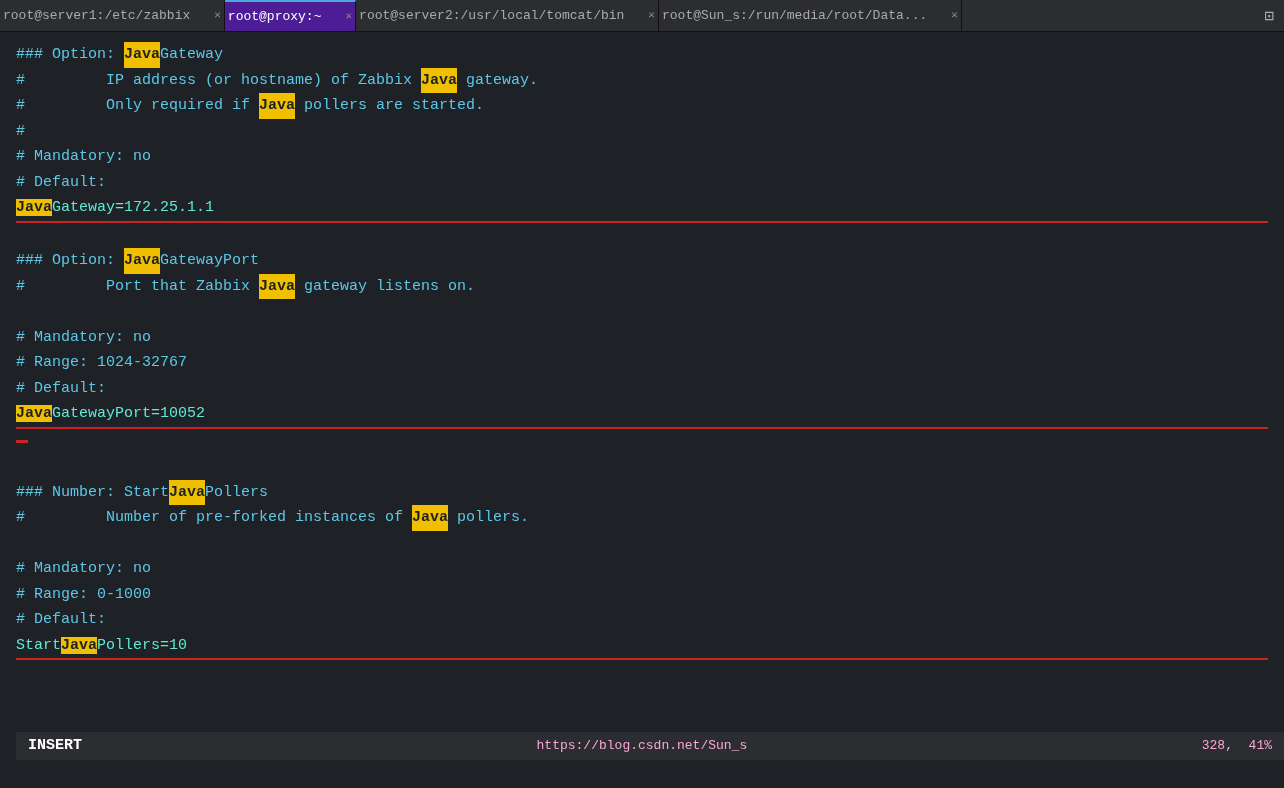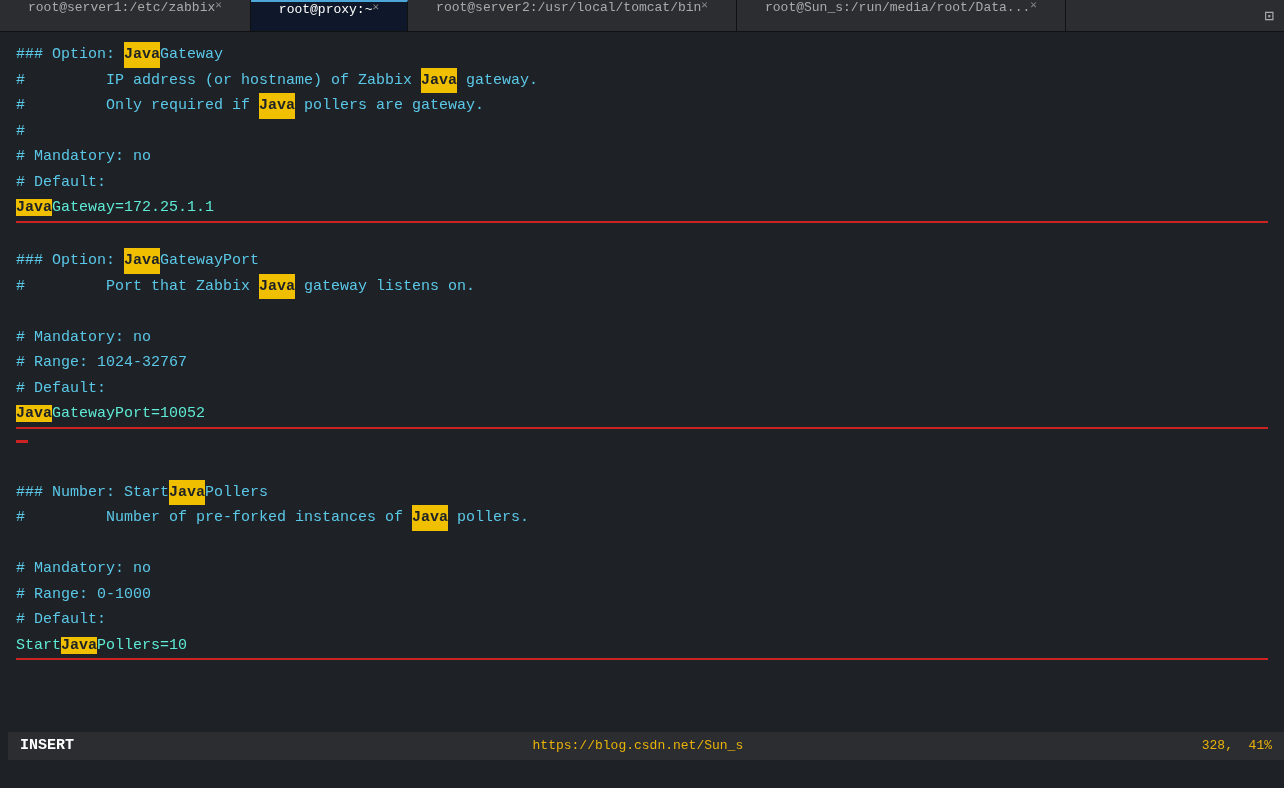--- a/index.html
+++ b/index.html
@@ -23,12 +23,13 @@
     }
     .tab {
       display: flex;
-      padding: 0 28px;
+      align-items: center;
+      padding: 0 3px;
       font-size: 13px;
       color: #aaa;
       background: #2b2d31;
       border-right: 1px solid #111;
-      gap: 0;
+      gap: 24px;
       cursor: pointer;
       white-space: nowrap;
     }

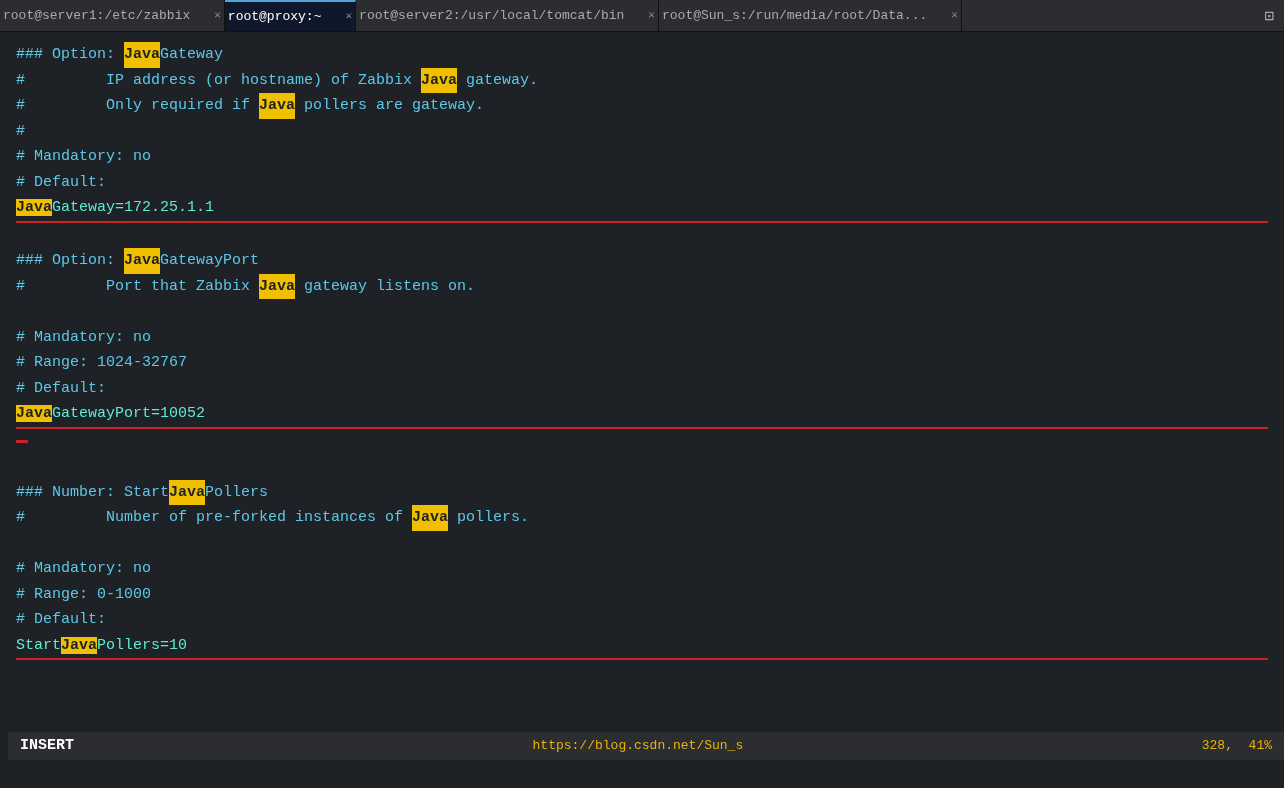--- a/index.html
+++ b/index.html
@@ -34,7 +34,7 @@
       white-space: nowrap;
     }
     .tab.active {
-      background: #0f172a;
+      background: #4c1d95;
       color: #fff;
       border-top: 2px solid #4da6d8;
       border-bottom: none;

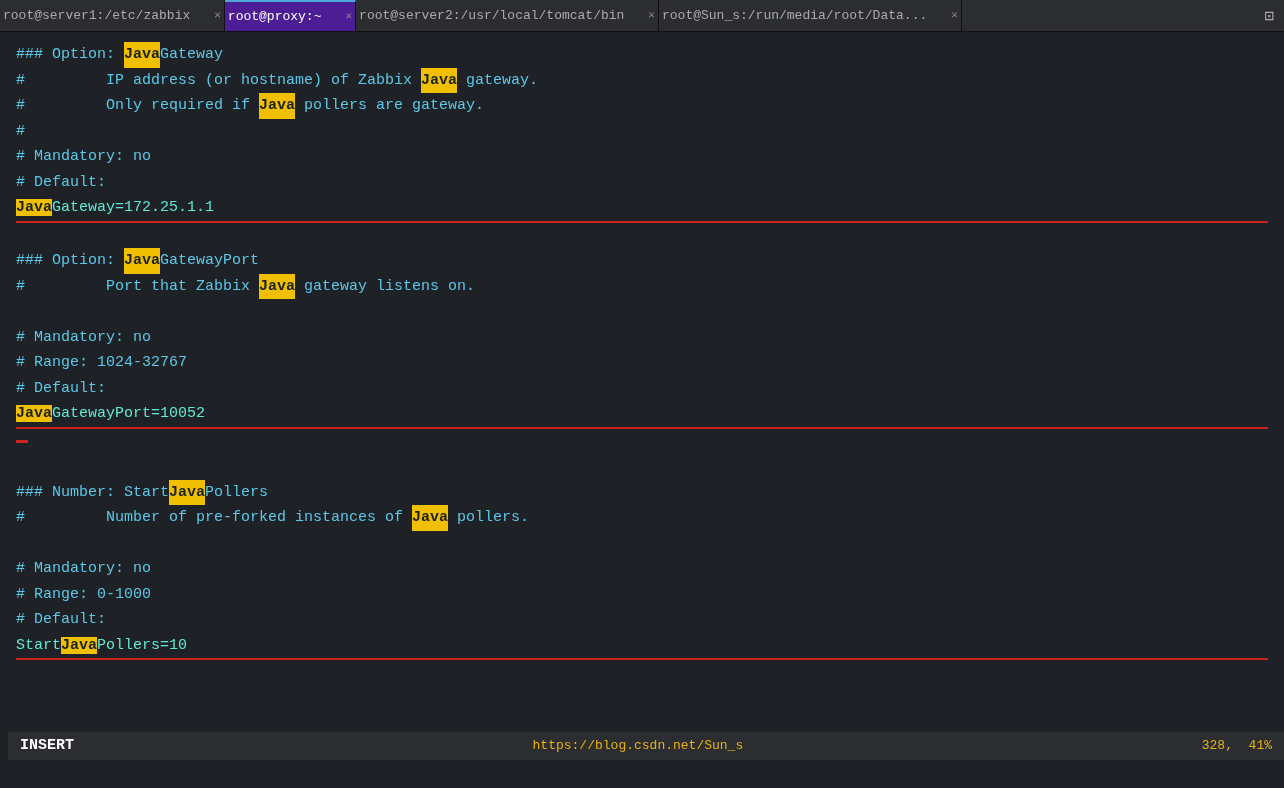--- a/index.html
+++ b/index.html
@@ -145,7 +145,7 @@
   </div>
 
   <div class="line">
-    <span class="comment">#         Only required if </span><span class="highlight">Java</span><span class="comment"> pollers are gateway.</span>
+    <span class="comment">#         Only required if </span><span class="highlight">Java</span><span class="comment"> pollers are started.</span>
   </div>
 
   <div class="line">

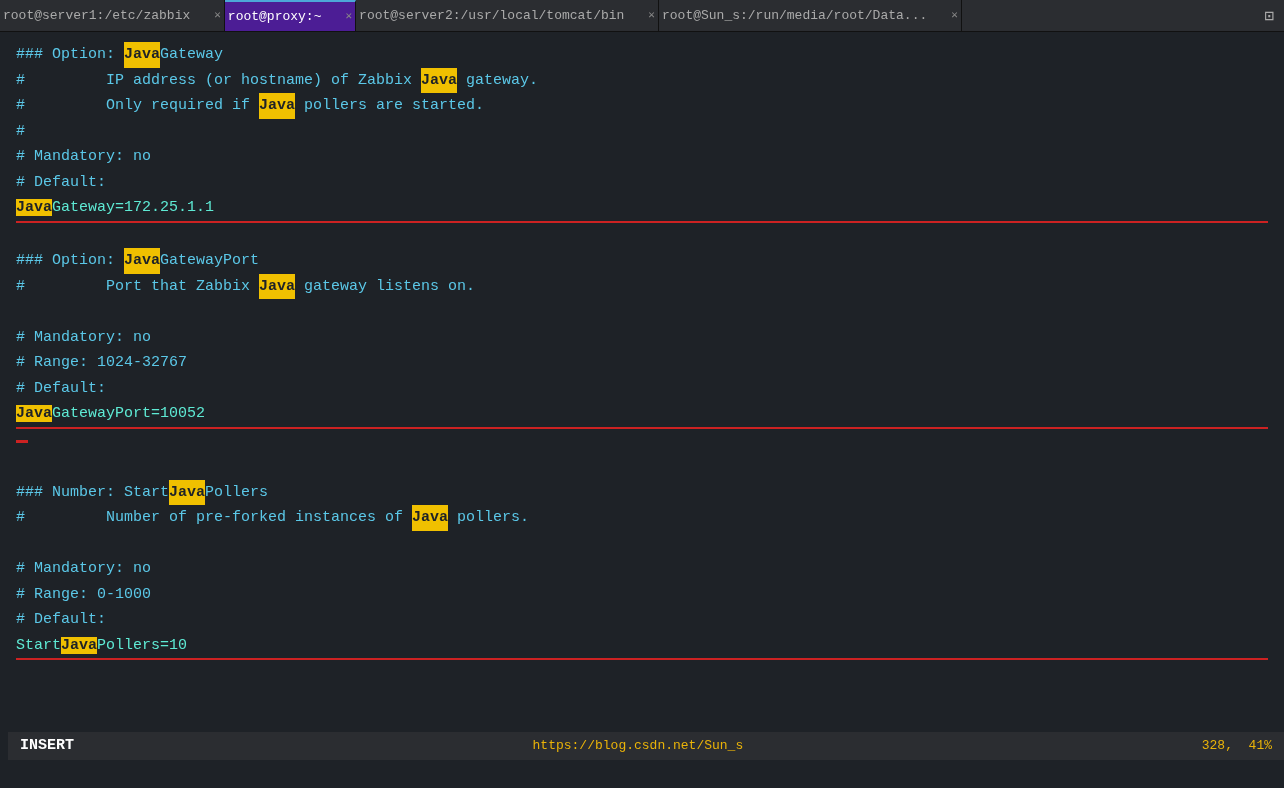--- a/index.html
+++ b/index.html
@@ -88,7 +88,7 @@
     .status-bar {
       position: absolute;
       bottom: 0;
-      left: 8px;
+      left: 16px;
       right: 0;
       height: 28px;
       background: #2b2d31;

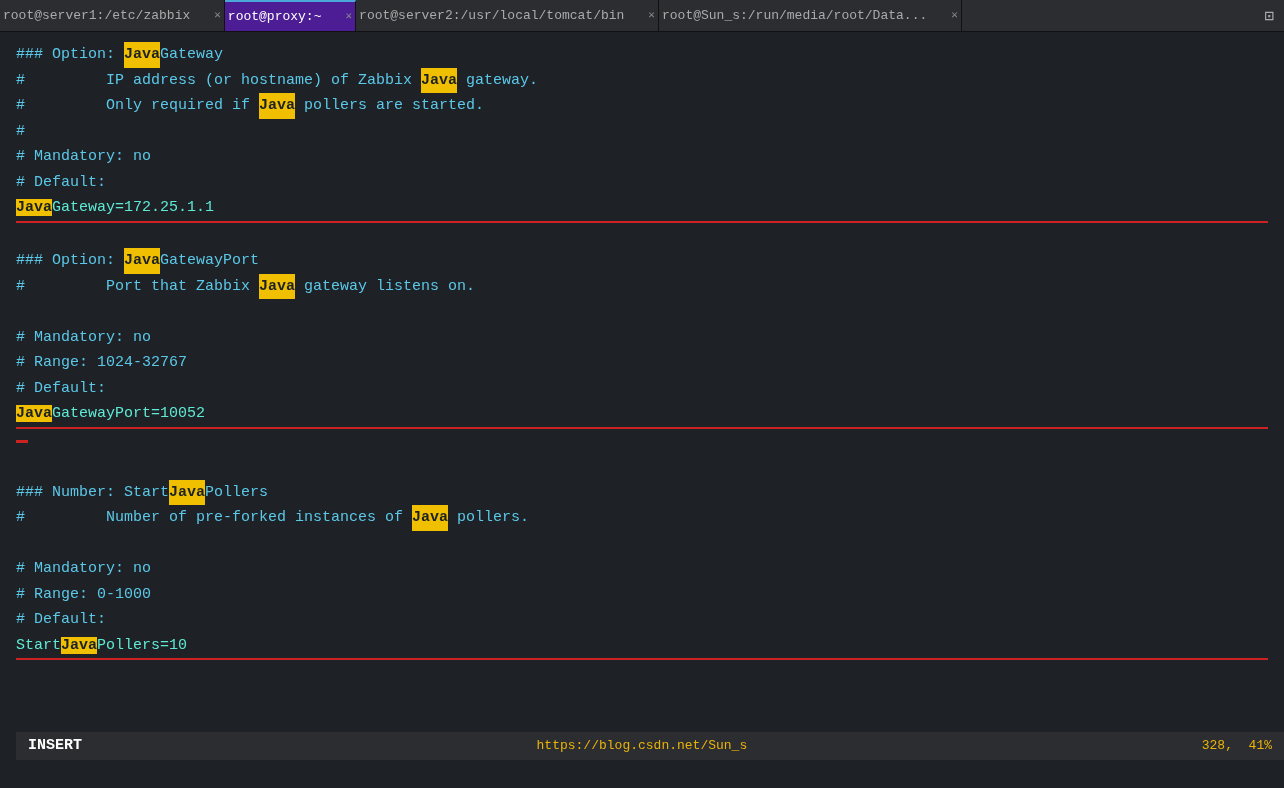--- a/index.html
+++ b/index.html
@@ -105,7 +105,7 @@
       font-size: 15px;
     }
     .status-right {
-      color: #eab308;
+      color: #f9a8d4;
       margin-left: 46px;
     }
   </style>

